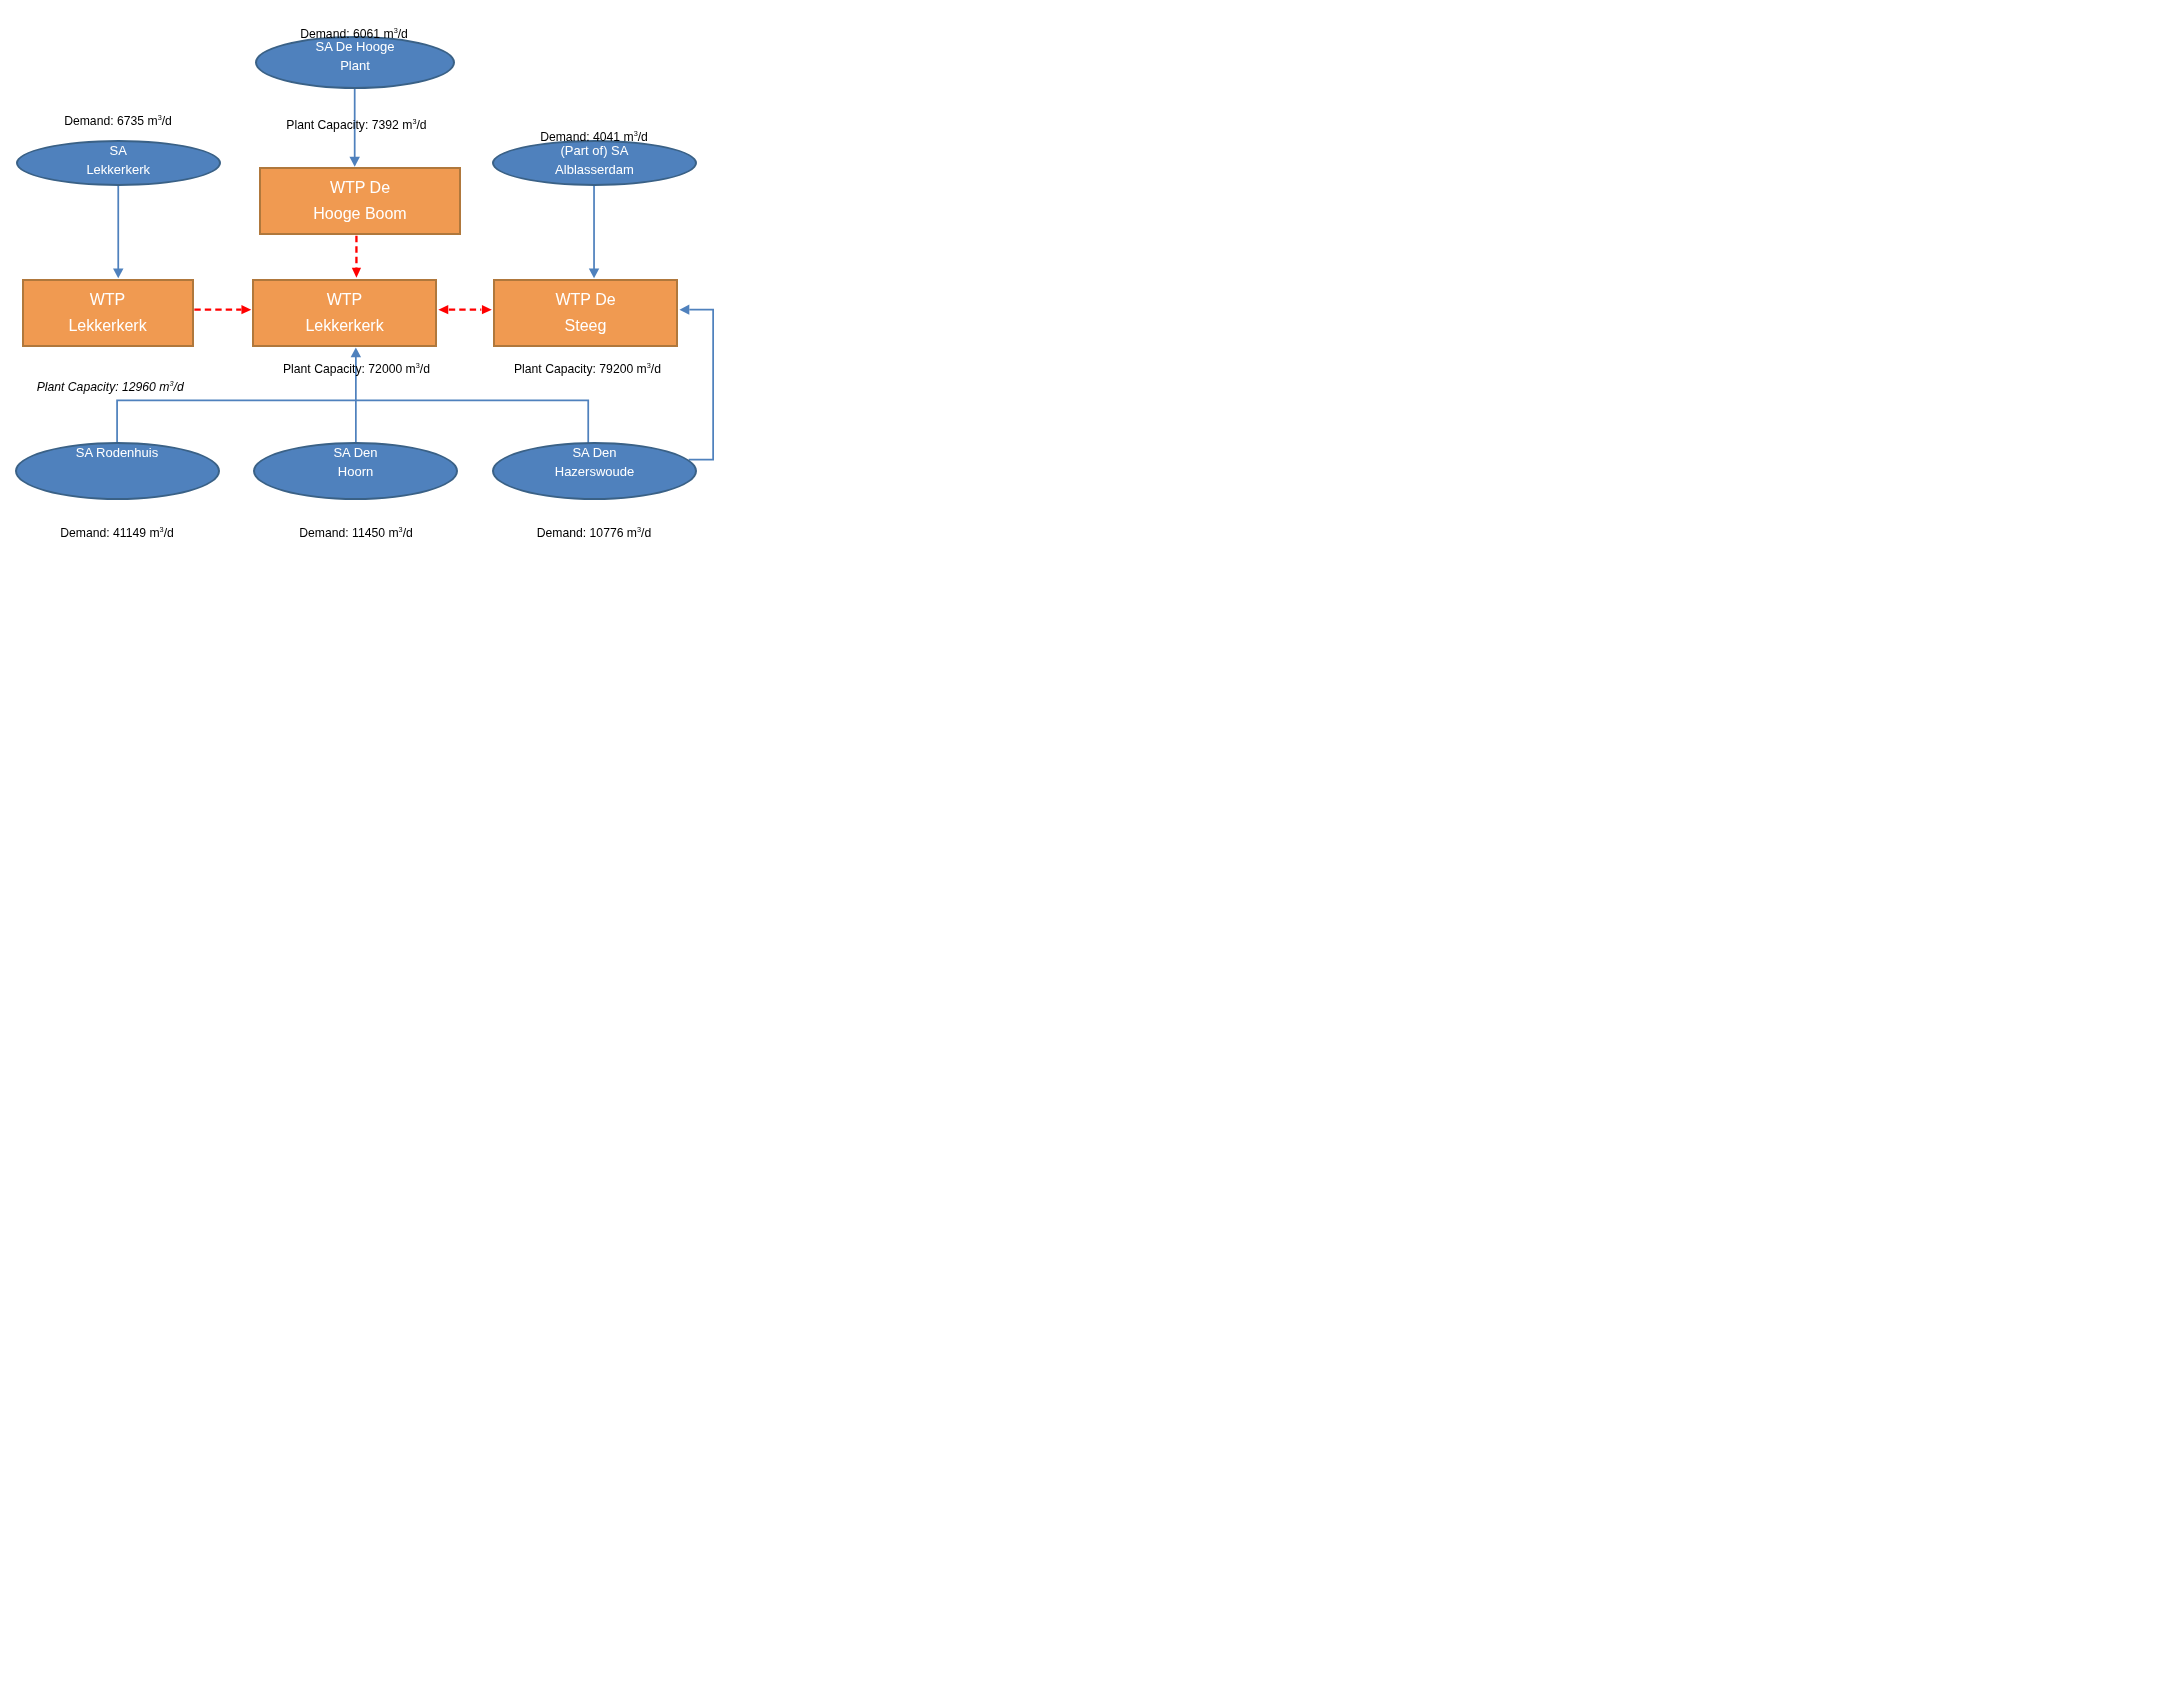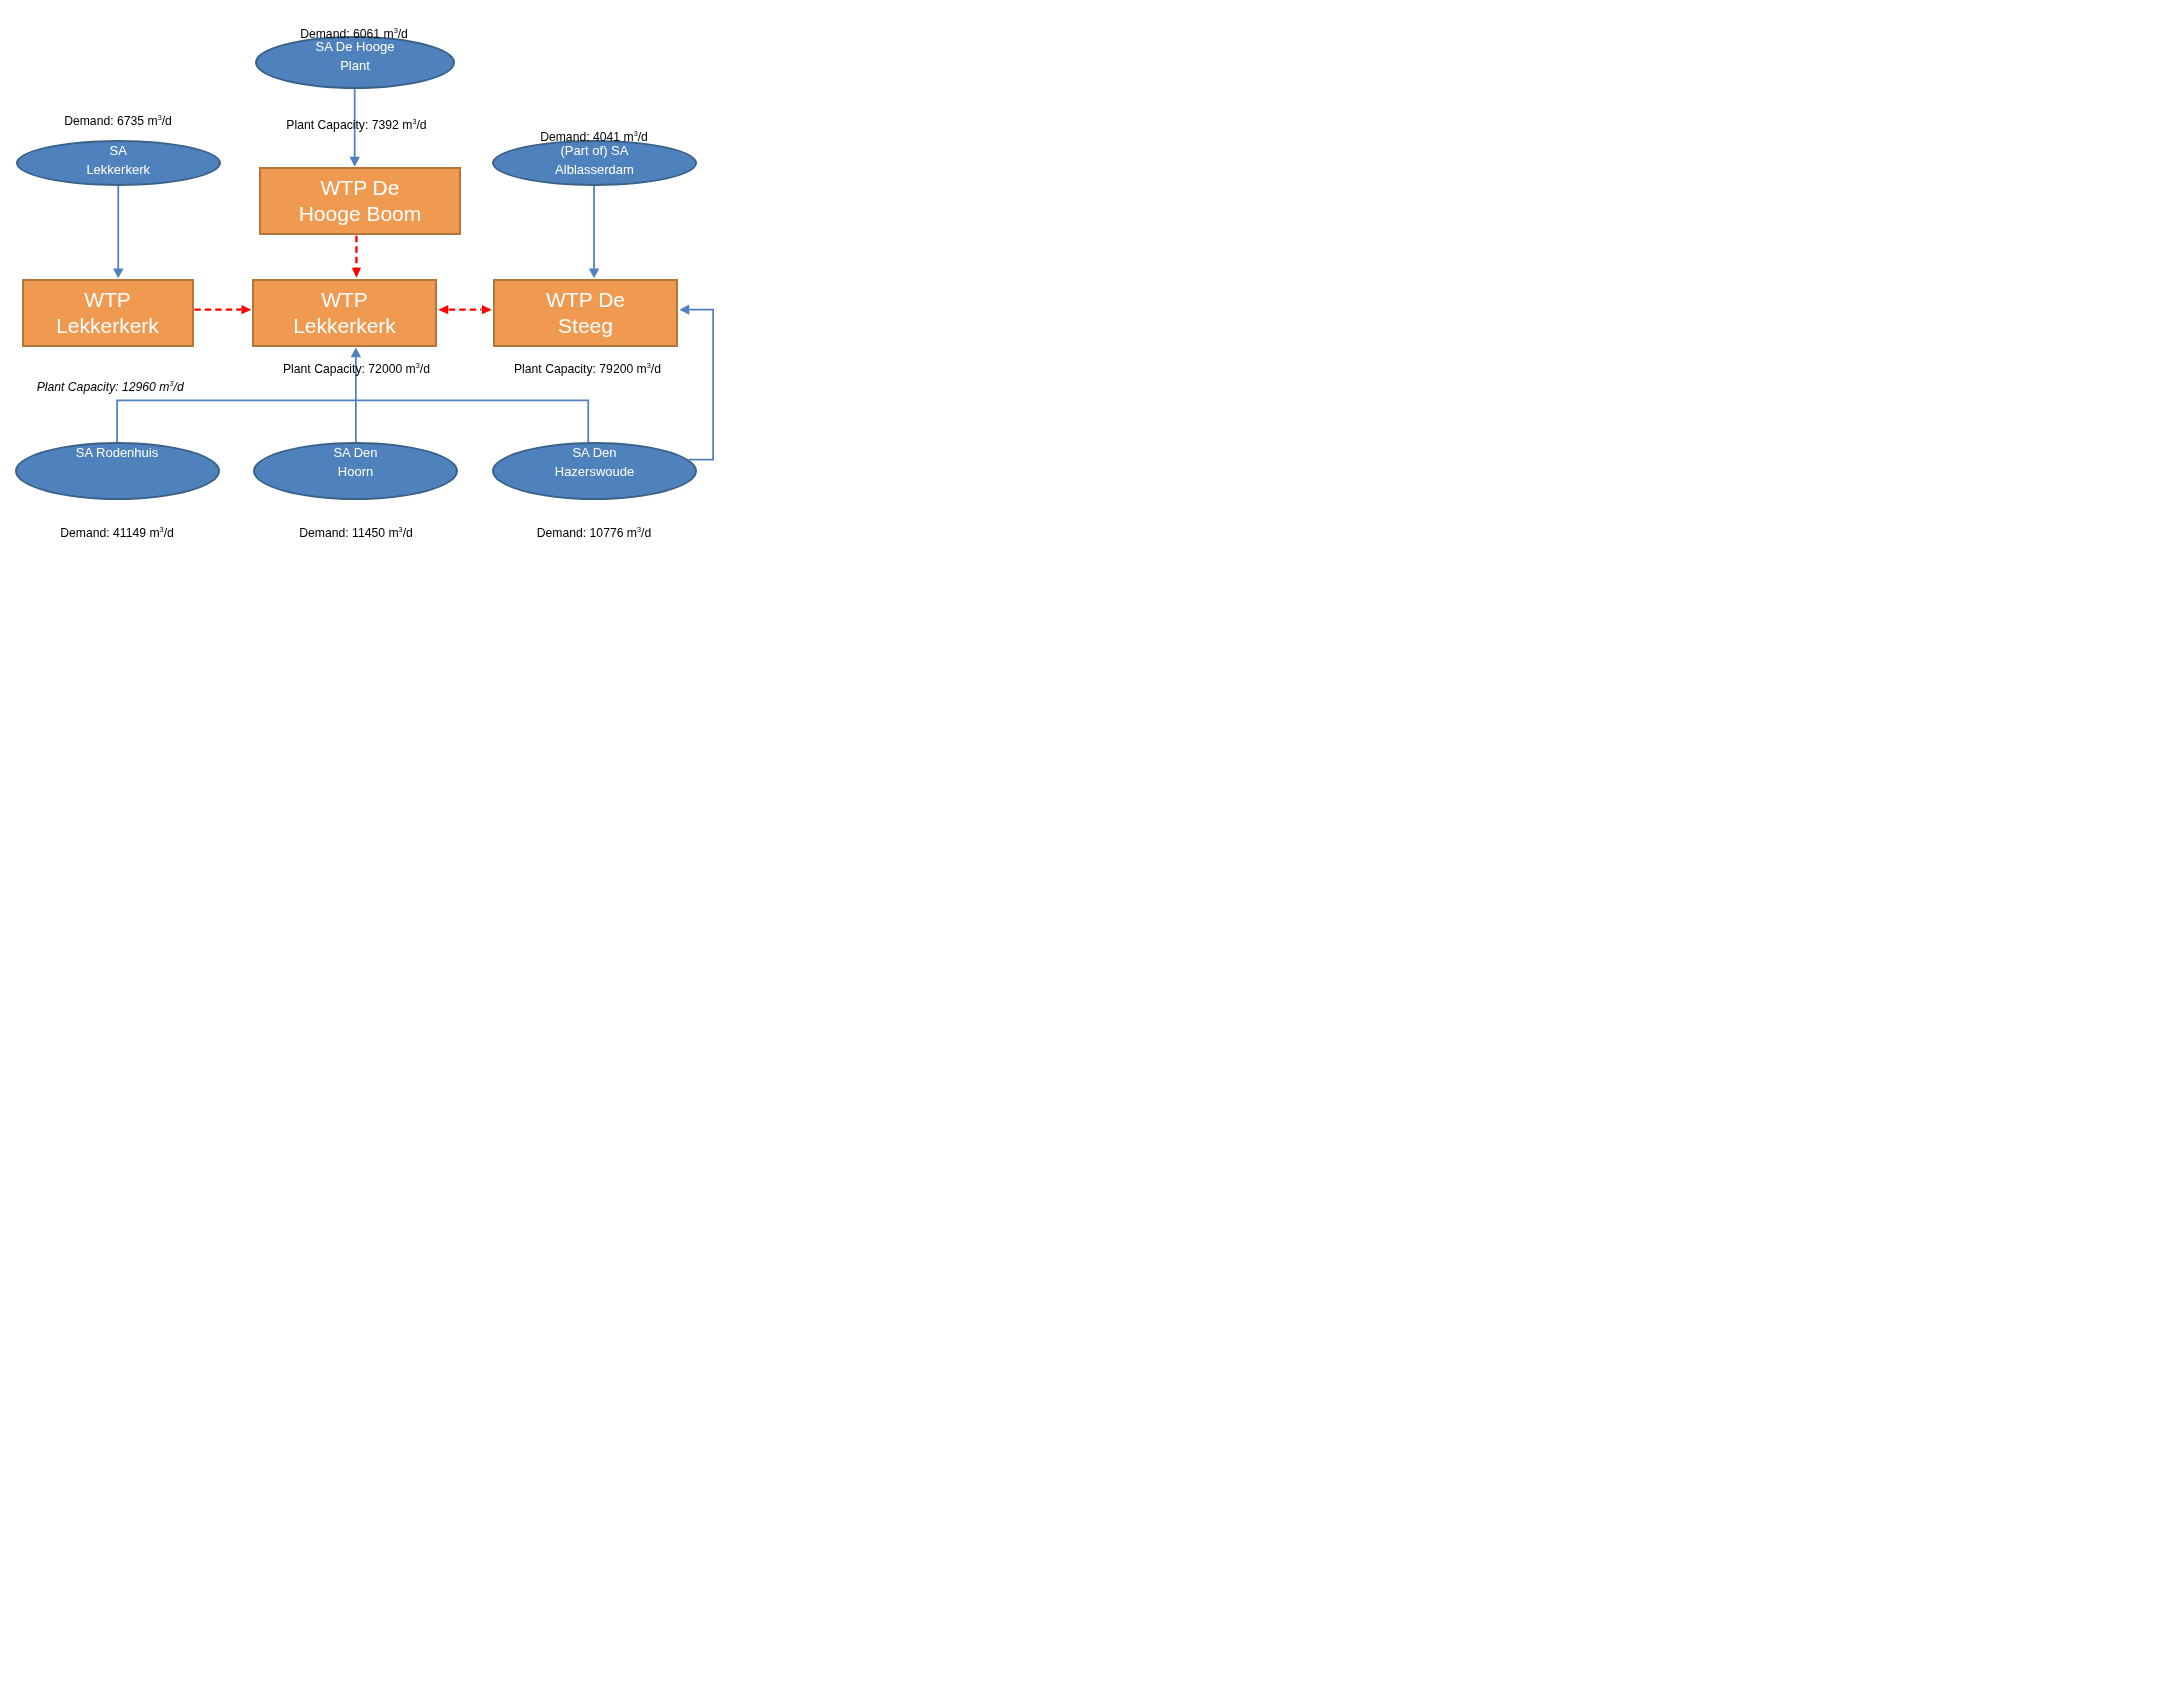--- a/index.html
+++ b/index.html
@@ -17,7 +17,7 @@
   .wtp{position:absolute;box-sizing:border-box;background:var(--box_fill);
       border:2.3px solid var(--box_stroke);
       display:flex;align-items:center;justify-content:center;text-align:center;
-      color:var(--shape_text);font-size:21px;line-height:25.6px;}
+      color:var(--shape_text);font-size:16px;line-height:25.6px;}
   .name span{display:block;}
   .annot{position:absolute;text-align:center;font-size:12.2px;color:var(--label_black);
       white-space:nowrap;}

